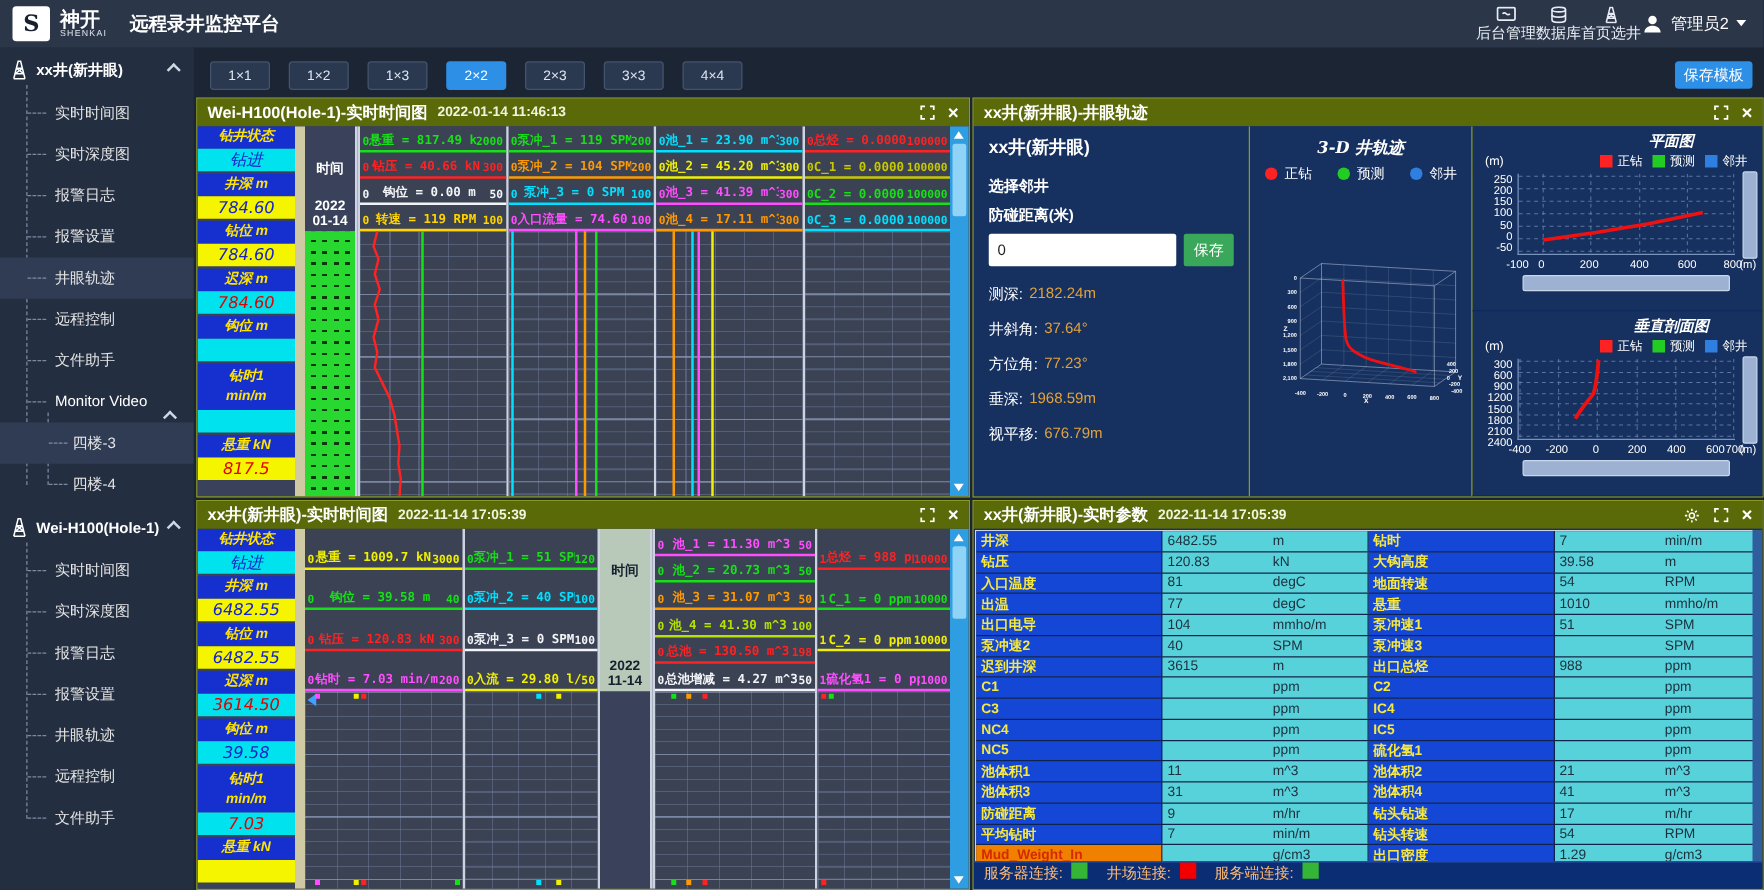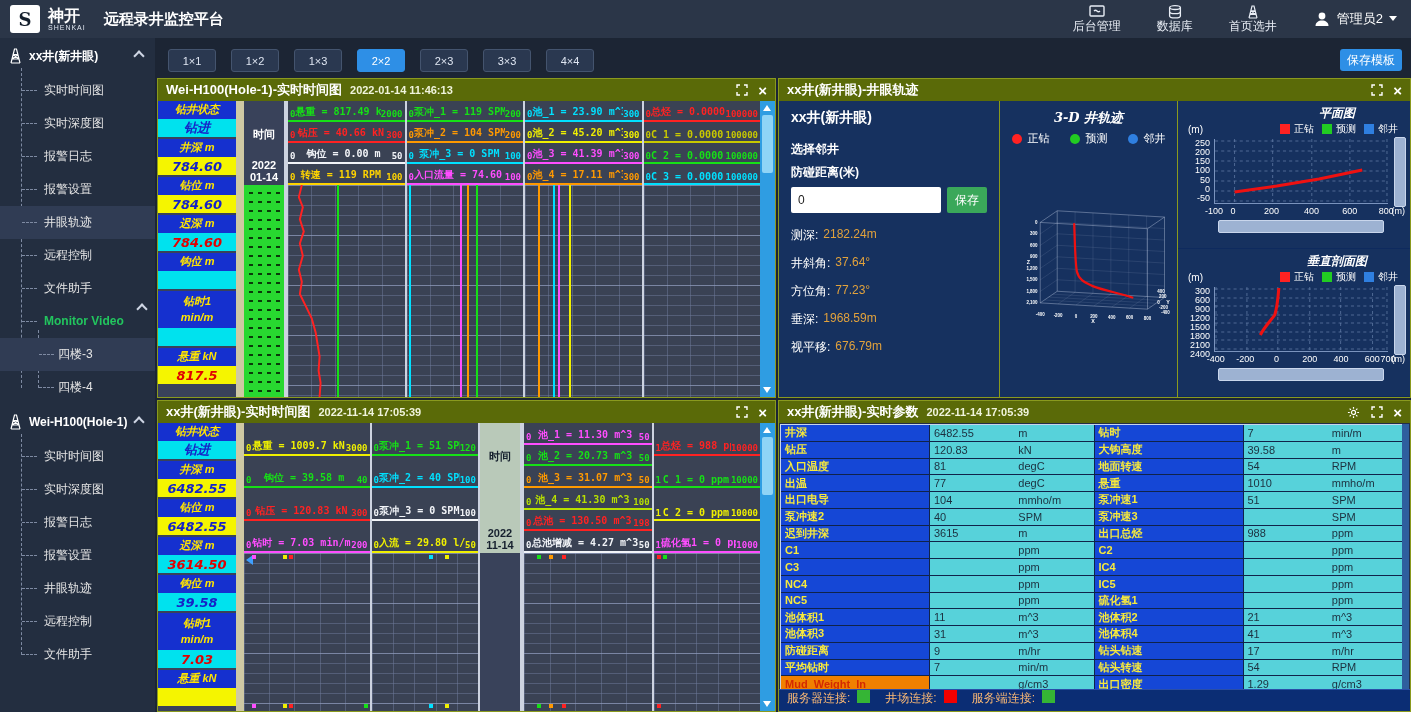--- a/index.html
+++ b/index.html
@@ -11,7 +11,7 @@
   .brand .cn{color:#fff;font-size:16px;font-weight:bold;font-family:"DejaVu Serif",serif}
   .brand .en{color:#dfe5ef;font-size:7px;letter-spacing:1px}
   .apptitle{color:#fff;font-size:15px;font-weight:bold}
-  .topnav{margin-left:auto;display:flex;align-items:center;gap:36px;margin-right:14px}
+  .topnav{margin-left:auto;display:flex;align-items:center;margin-right:14px}
   .navitem{display:flex;flex-direction:column;align-items:center;color:#e8edf5;font-size:12px;cursor:pointer;line-height:1.2}
   .navitem svg{width:16px;height:14px}
   .userbox{display:flex;align-items:center;gap:6px;color:#fff;font-size:13px;cursor:pointer}

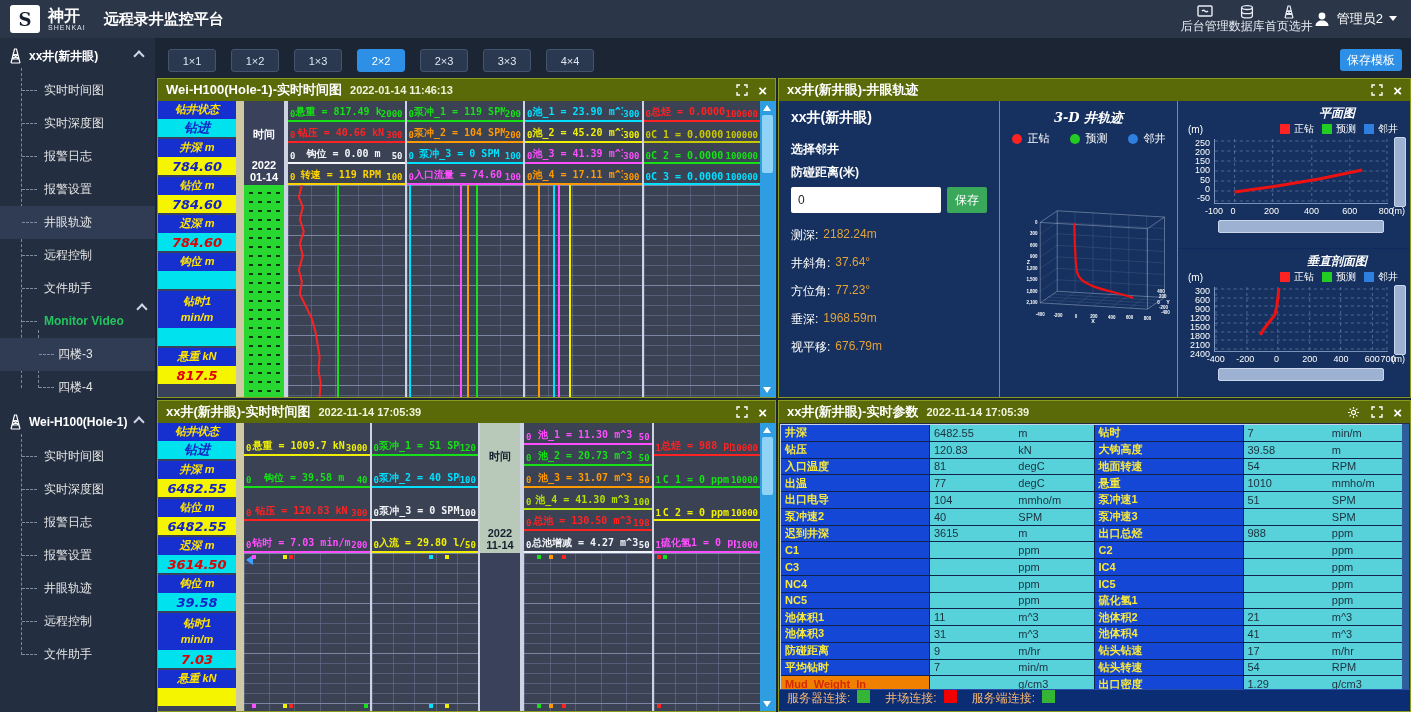--- a/index.html
+++ b/index.html
@@ -51,7 +51,7 @@
   .pblock{margin-bottom:2px}
   .plab{background:#1530cf;color:#ffe400;font-style:italic;font-weight:bold;font-size:11px;display:flex;align-items:center;justify-content:center;height:18px;white-space:pre-line;text-align:center;line-height:1.4}
   .plab.tall{height:37px}
-  .pval{height:18px;display:flex;align-items:center;justify-content:center;font-weight:bold;font-style:italic;font-size:13px;font-family:"DejaVu Sans",sans-serif}
+  .pval{height:18px;display:flex;align-items:center;justify-content:center;font-weight:normal;font-style:italic;font-size:13px;font-family:"DejaVu Sans",sans-serif}
   .bgc{background:#00e2ee}.bgy{background:#f5f500}
   .txb{color:#1523c8}.txr{color:#e00202}
   .strip{width:8px;flex:0 0 auto;background:#cfc9a4}

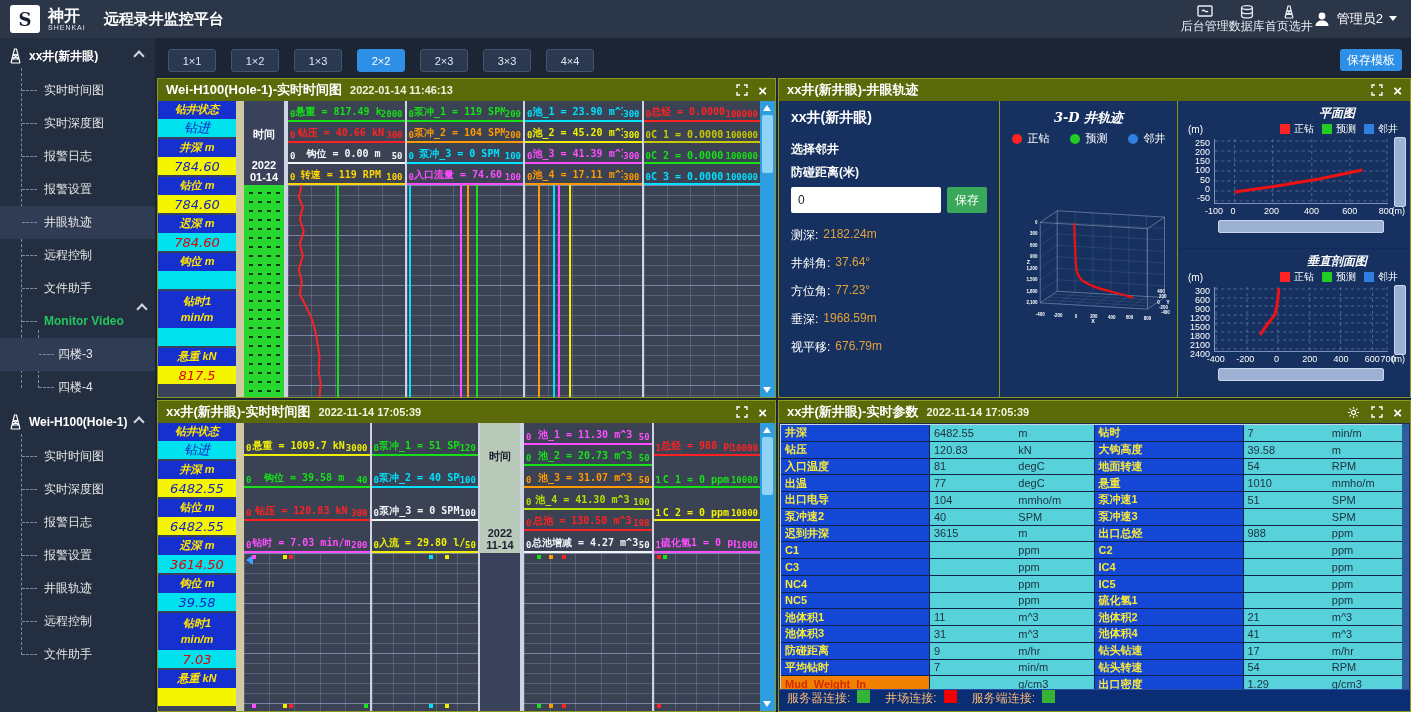--- a/index.html
+++ b/index.html
@@ -26,7 +26,7 @@
   .titem{position:relative;height:33px;line-height:33px;padding-left:44px;color:#e5e5e5;font-size:12px;cursor:pointer;white-space:nowrap}
   .titem::before{content:"";position:absolute;left:22px;top:16px;width:15px;border-top:1px dashed #7e8aa2}
   .titem.active{background:#303c54}
-  .titem.boldrow{font-weight:bold;color:#22c55e;display:flex;align-items:flex-start}
+  .titem.boldrow{font-weight:normal;color:#ffffff;display:flex;align-items:flex-end}
   .titem.boldrow .chev{margin-left:14px}
   .kids2{position:relative}
   .kids2::before{content:"";position:absolute;left:38px;top:-8px;bottom:16px;border-left:1px dashed #7e8aa2}

